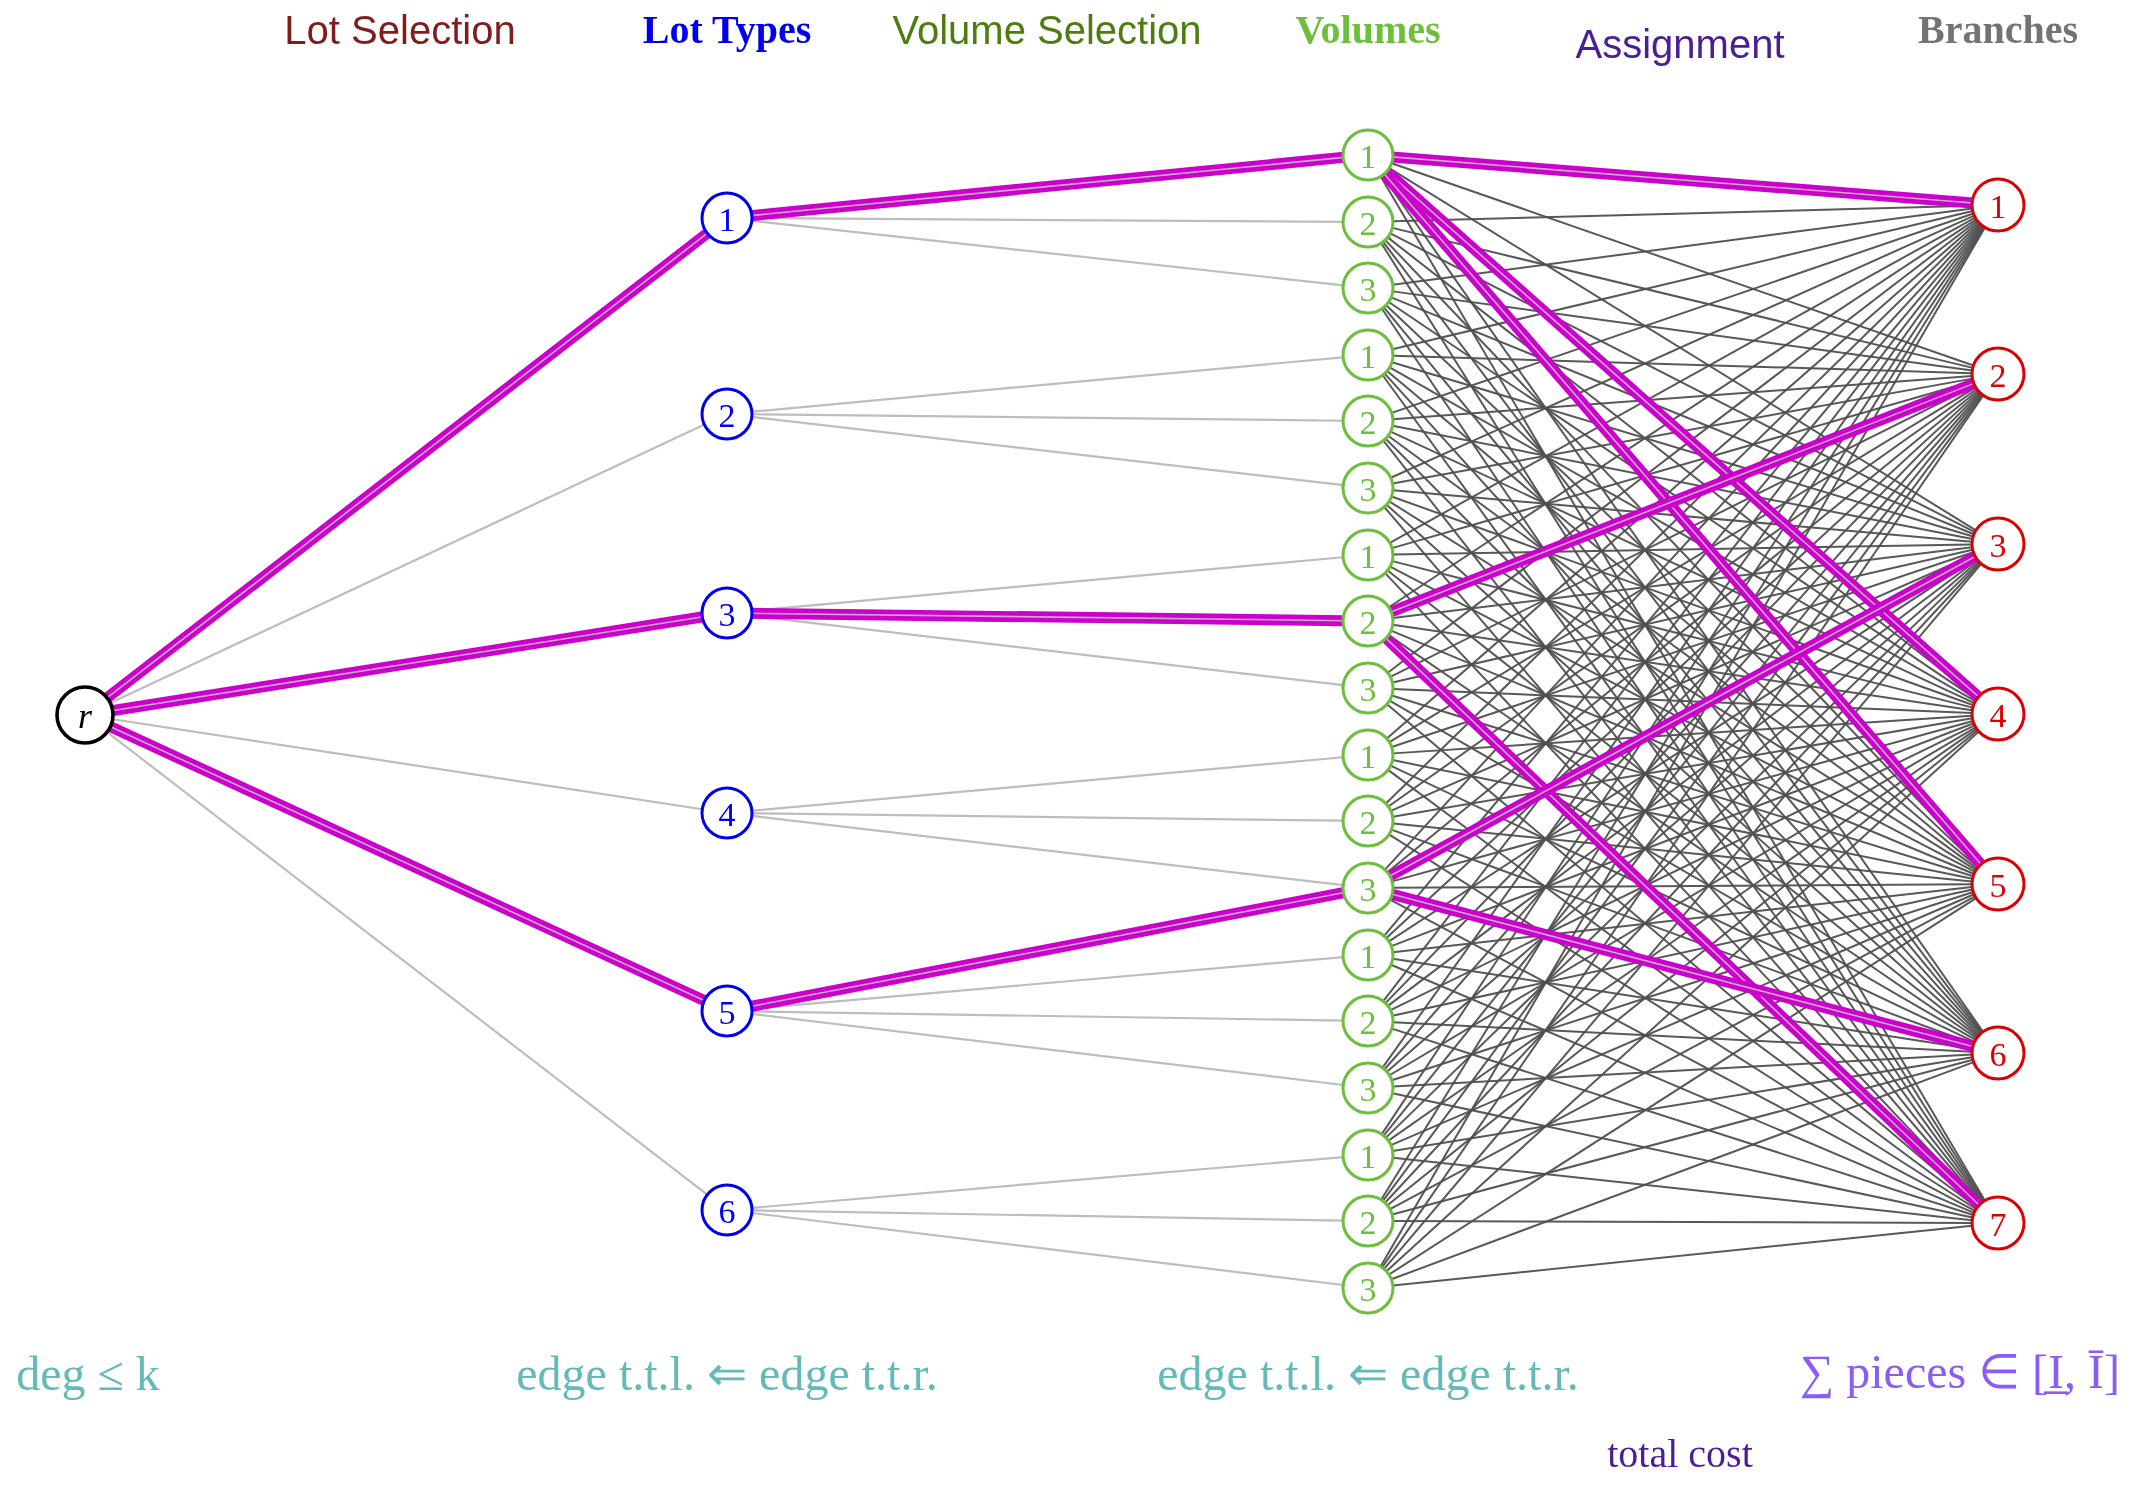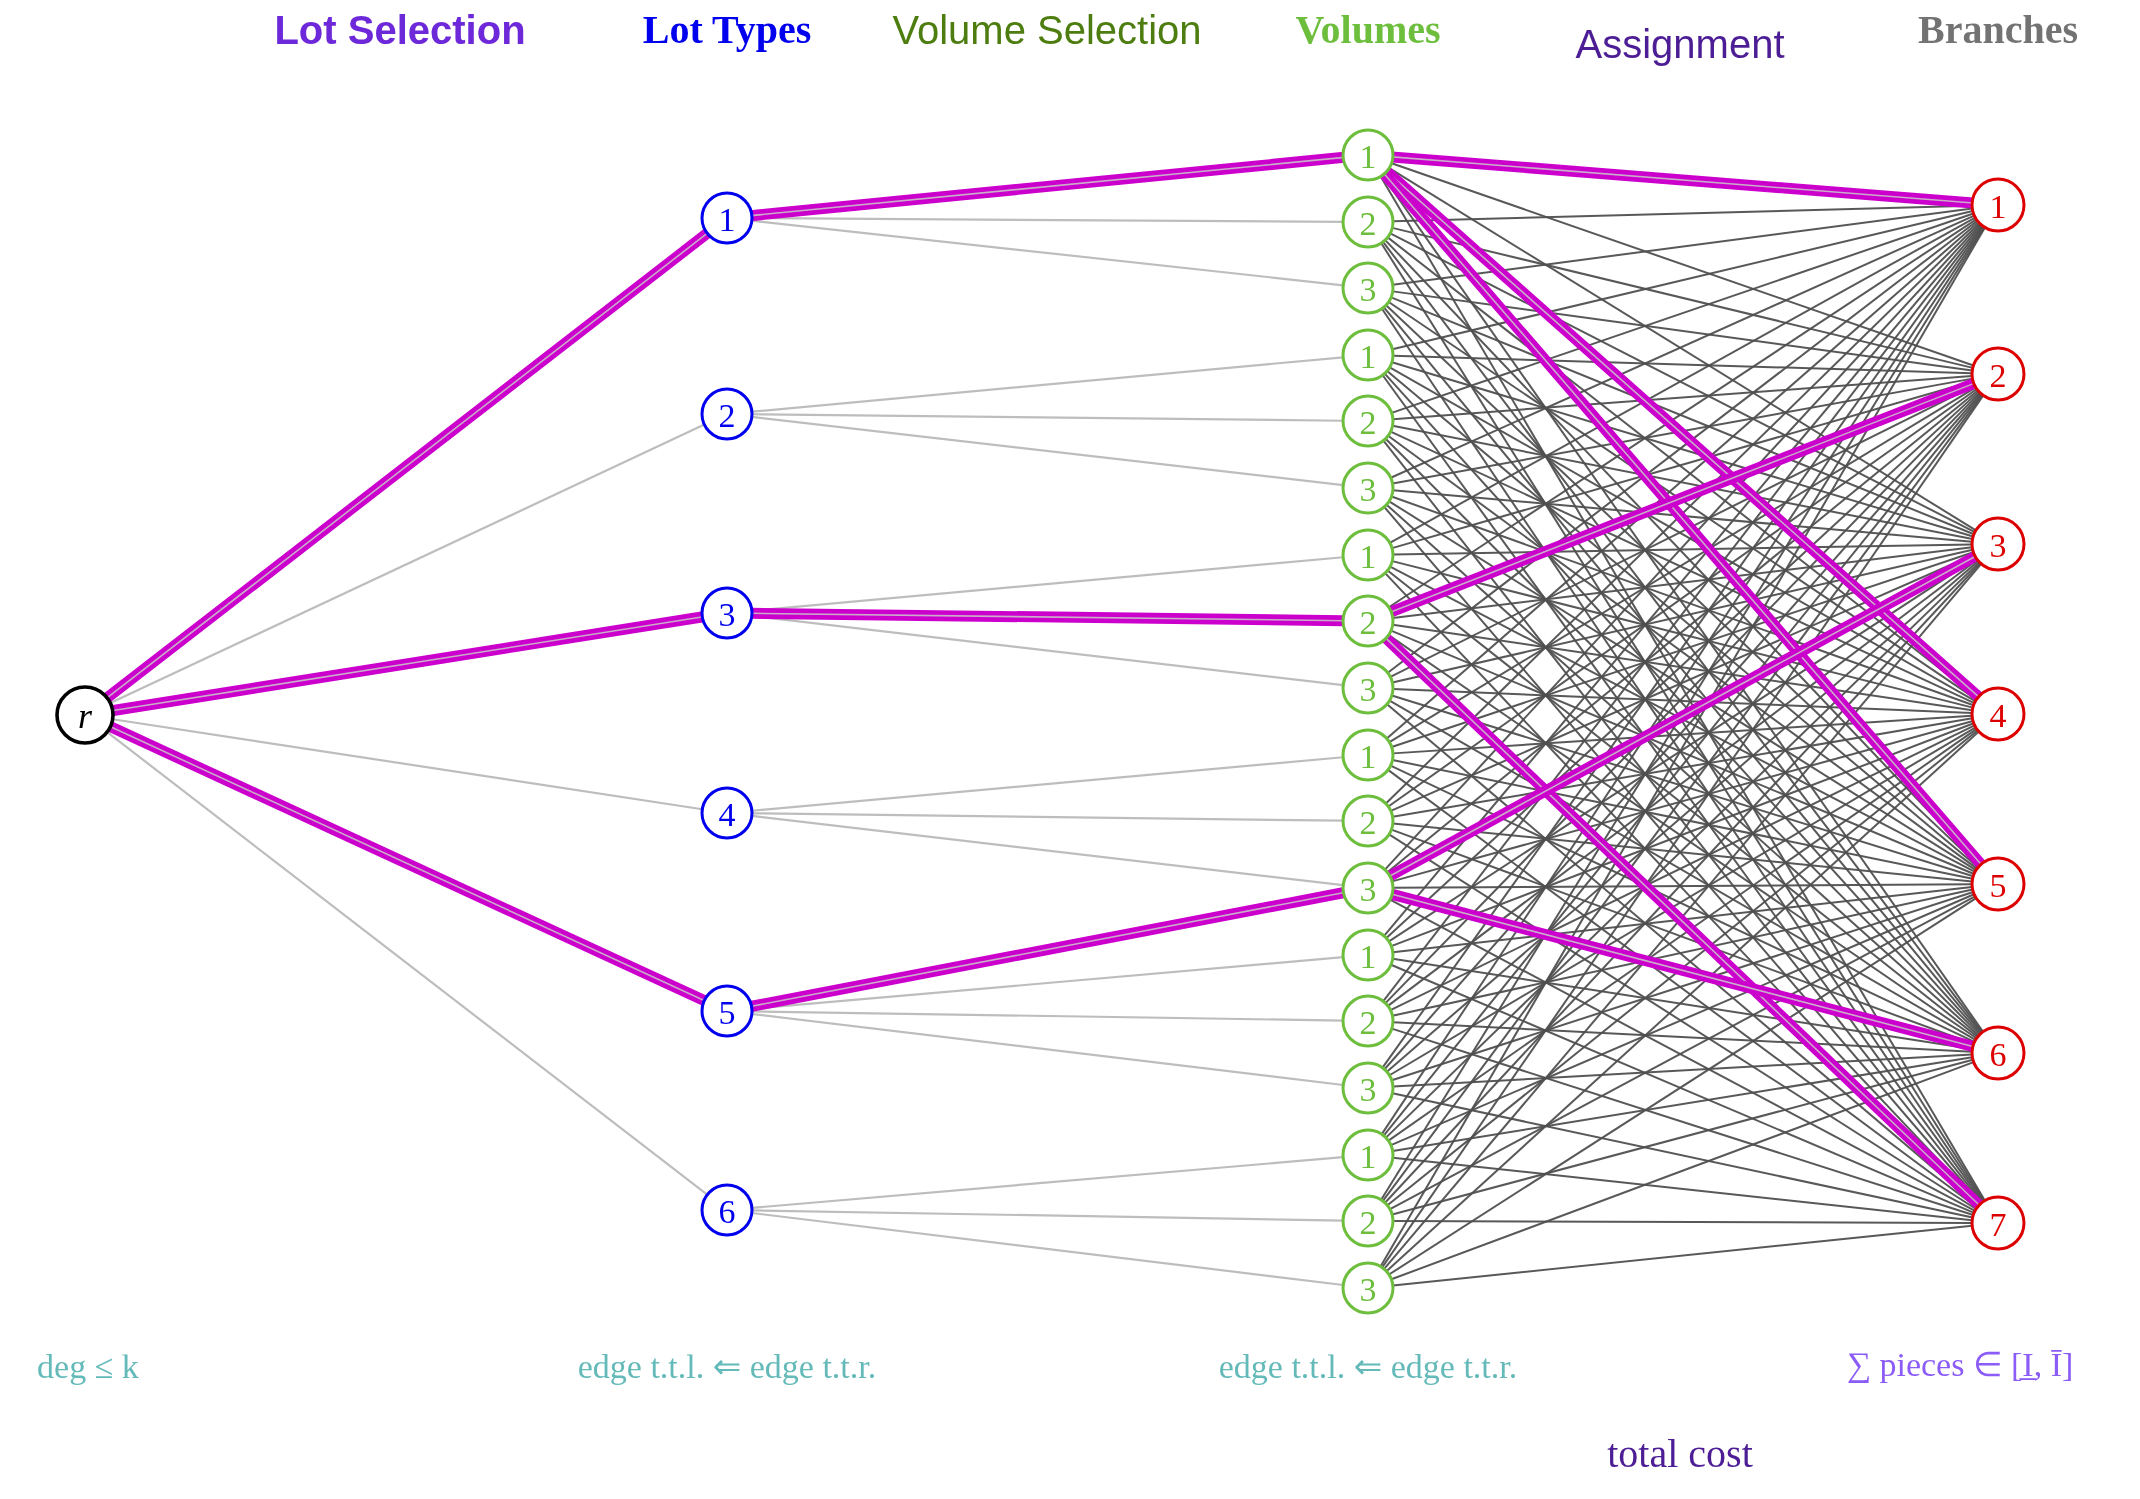--- a/index.html
+++ b/index.html
@@ -383,7 +383,7 @@
       </g>
   </svg>
 
-  <div class="col-header" id="h0" style="left: 400px; top: 10px; color: #6d28d9; font-weight: bold;">Lot Selection</div>
+  <div class="col-header" id="h0" style="left: 400px; top: 10px; color: #7f1d1d;">Lot Selection</div>
   <div class="col-header bold" id="h1" style="left: 727px; top: 10px; color: rgb(0, 0, 238);">Lot Types</div>
   <div class="col-header" id="h2" style="left: 1047px; top: 10px; color: #4d7c0f;">Volume Selection</div>
   <div class="col-header bold" id="h3" style="left: 1368px; top: 10px; color: rgb(108, 190, 60);">Volumes</div>

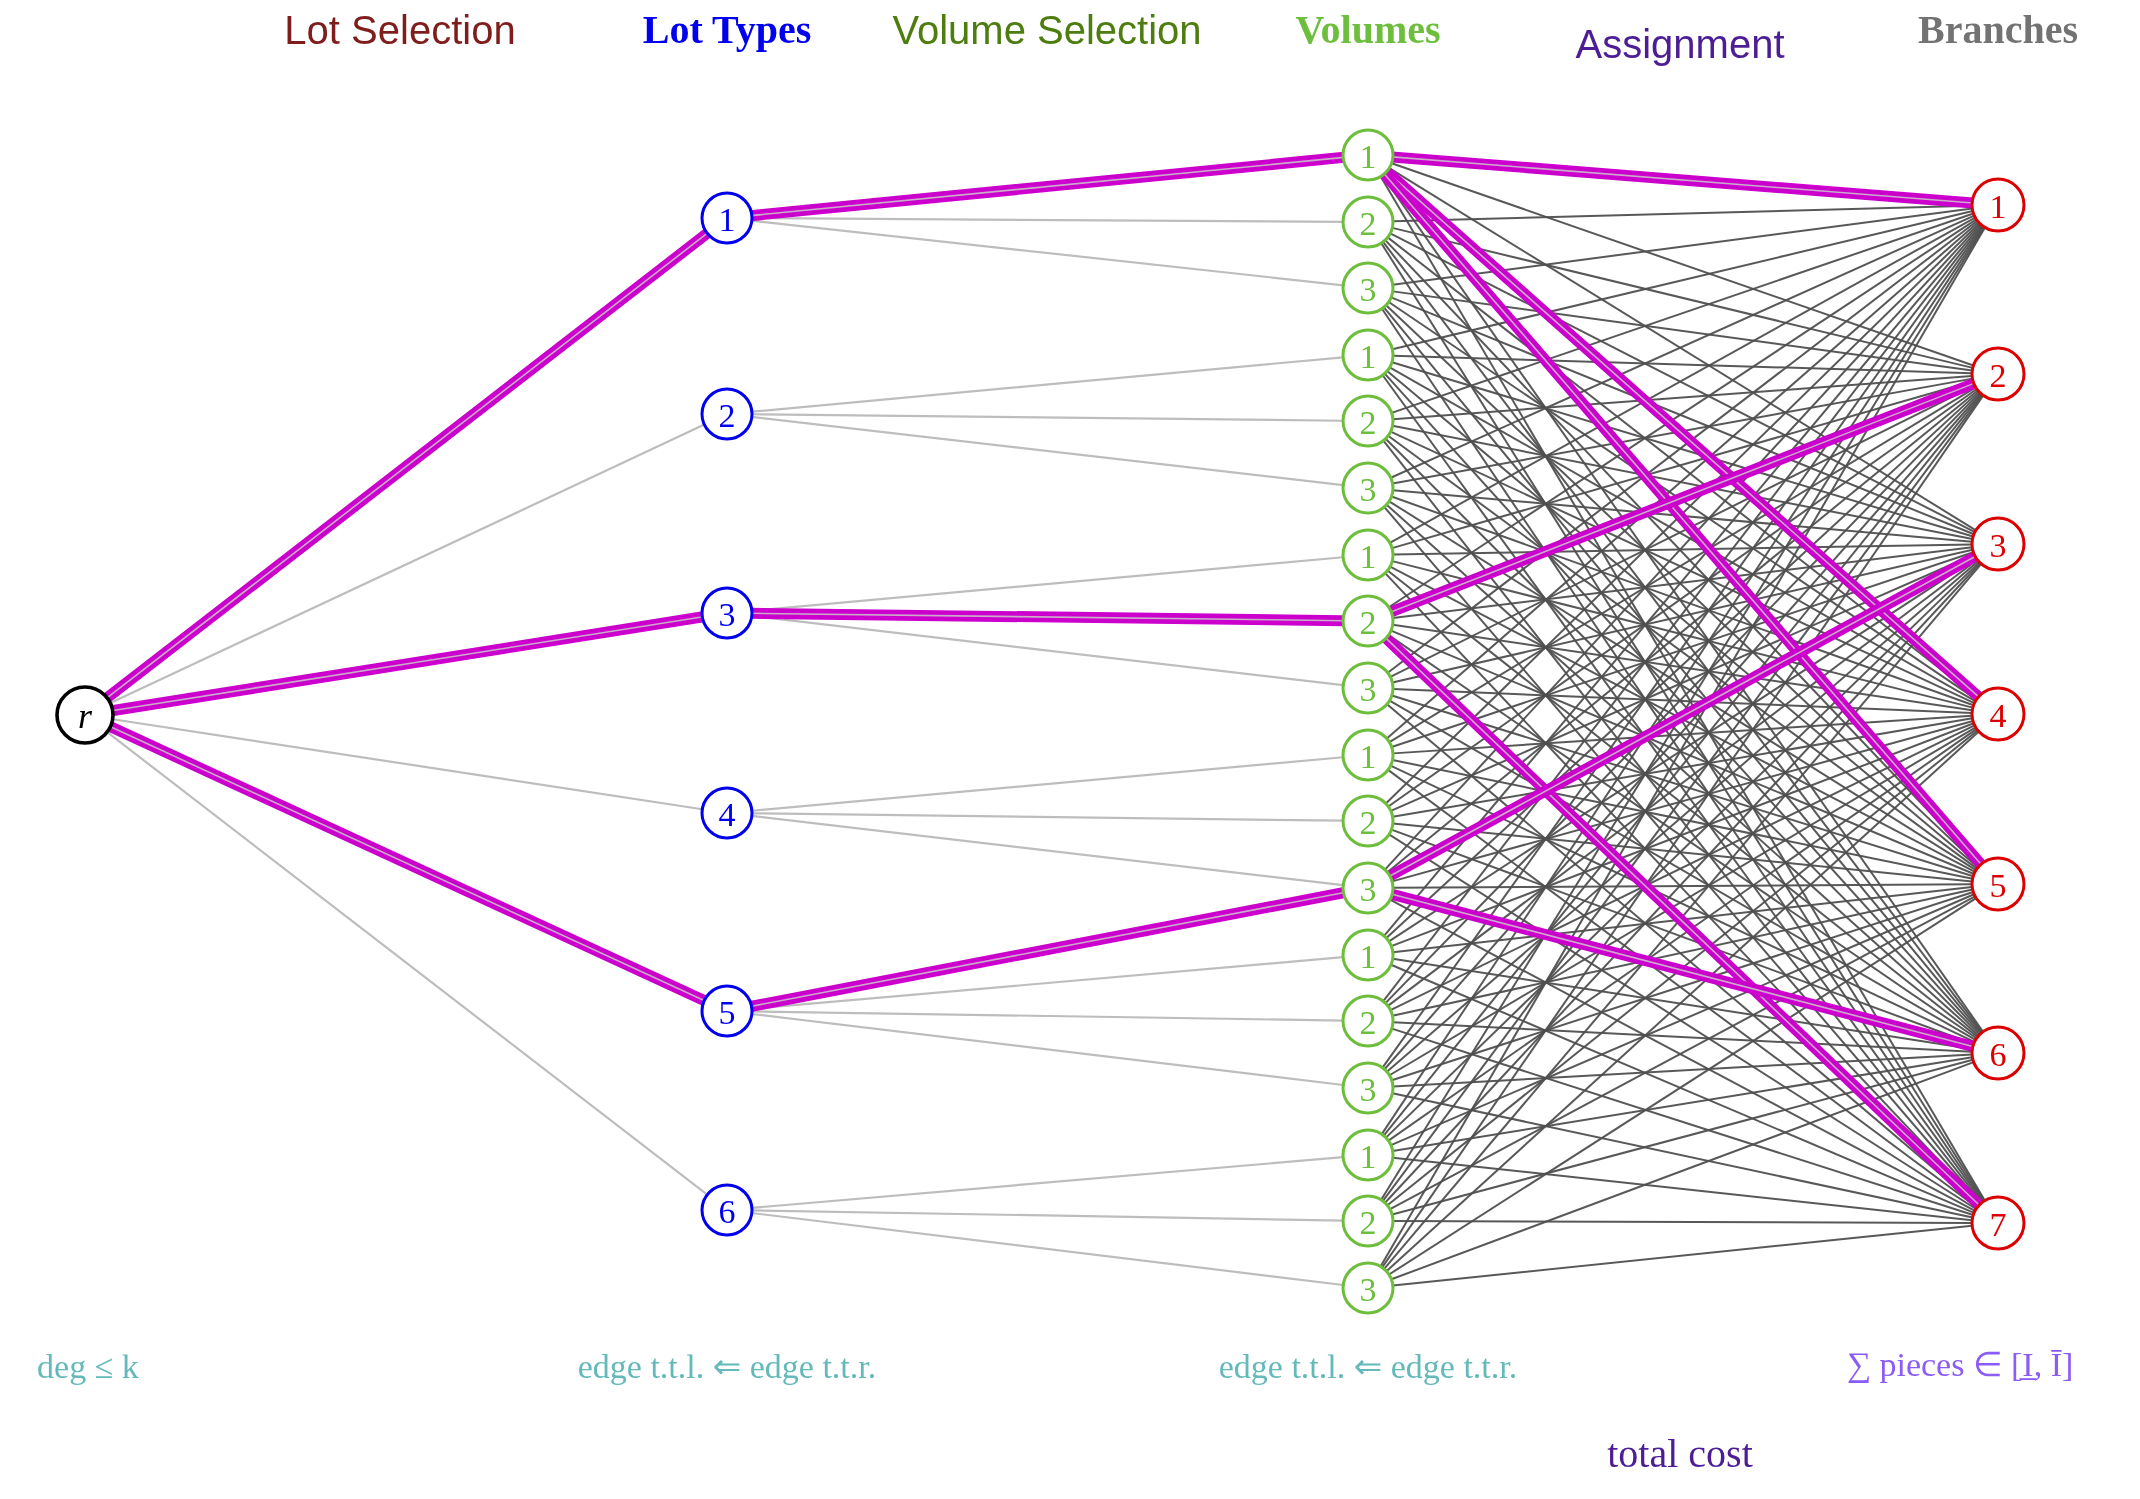--- a/index.html
+++ b/index.html
@@ -40,7 +40,7 @@
   .constraint {
     position: absolute;
     font-family: "Liberation Serif", serif;
-    font-size: 34px;
+    font-size: 48px;
     white-space: nowrap;
     transform: translateX(-50%);
     line-height: 1;

